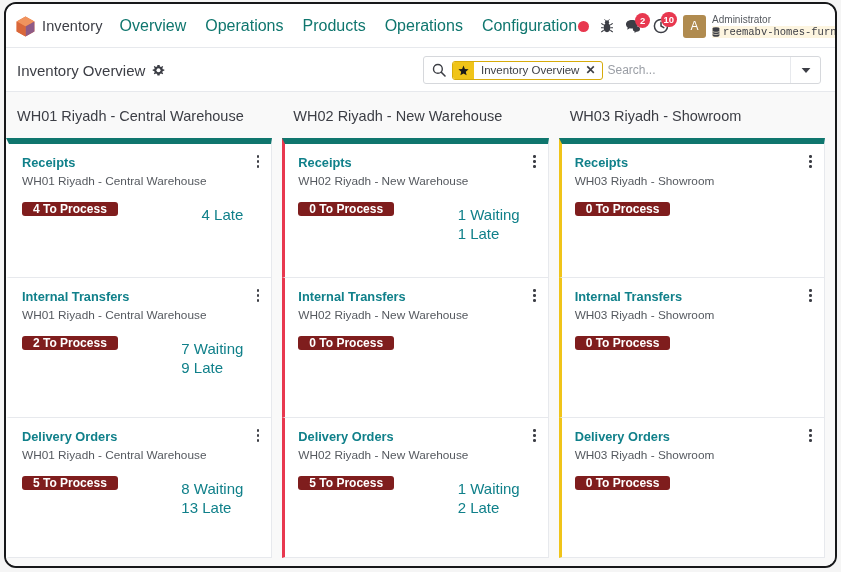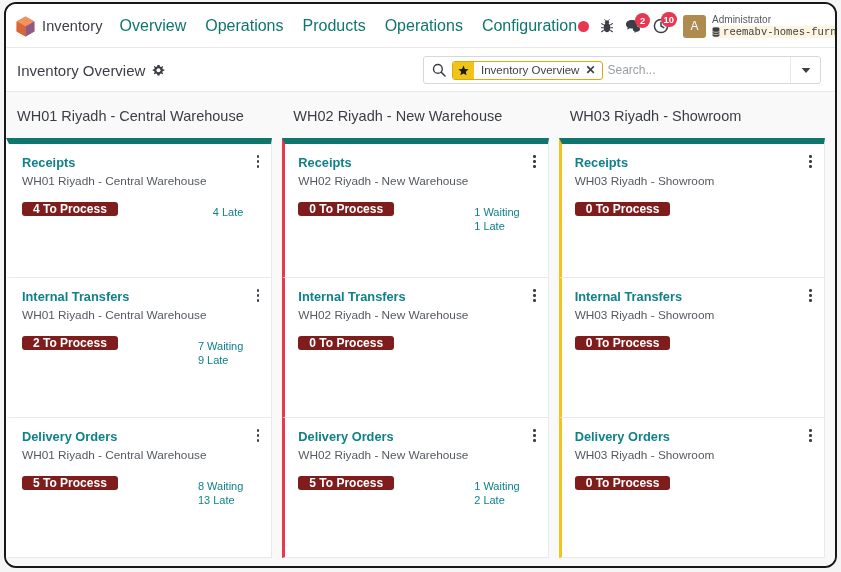--- a/index.html
+++ b/index.html
@@ -294,7 +294,7 @@
     gap: 2px;
   }
   .stat-link {
-    font-size: 11px;
+    font-size: 15px;
     color: #10808a;
     cursor: pointer;
     white-space: nowrap;

